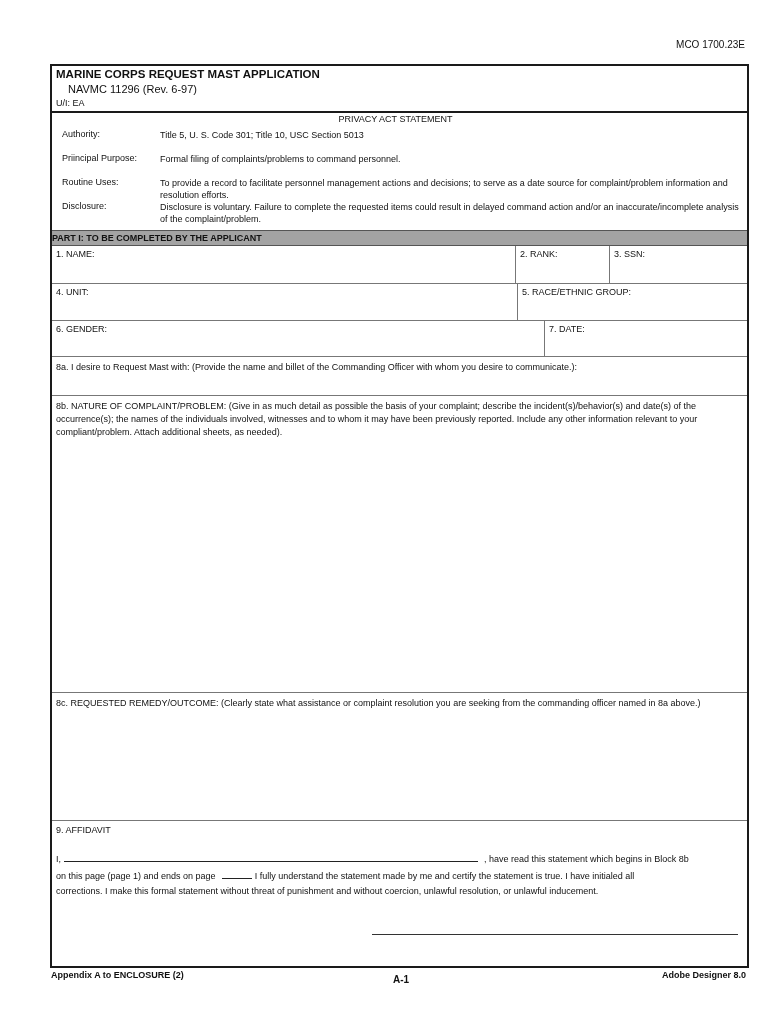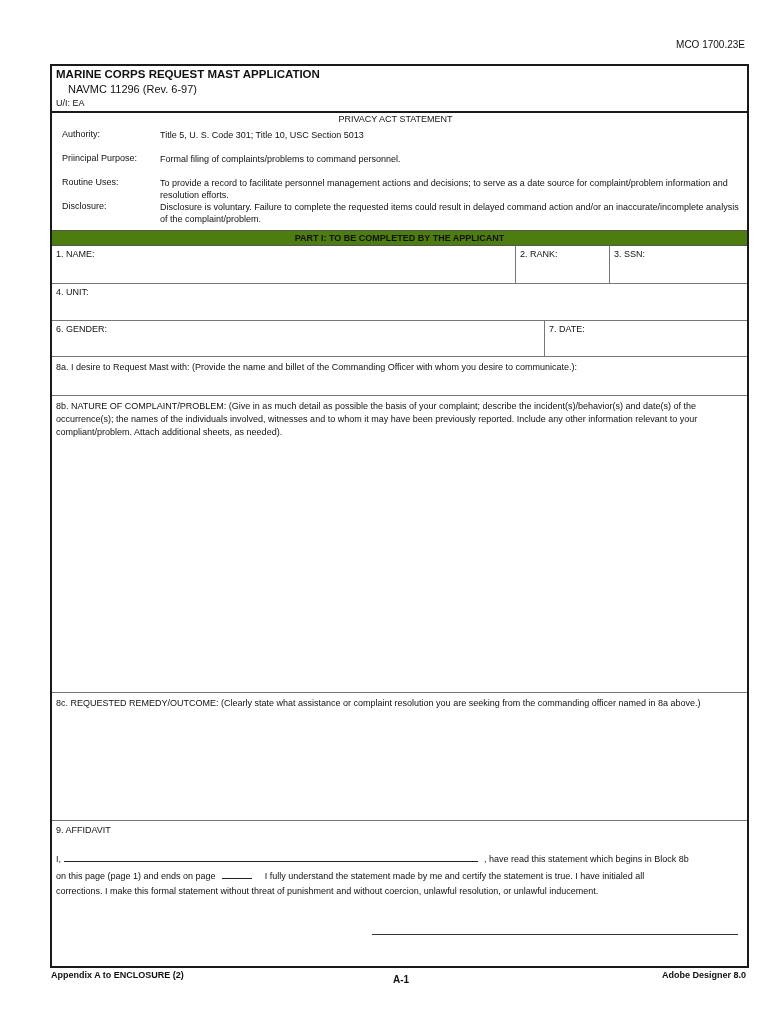--- a/index.html
+++ b/index.html
@@ -15,7 +15,7 @@
     .privacy-title { position: absolute; left: 0; width: 609px; top: 1px; text-align: center; font-size: 9px; font-weight: normal; padding-left: 39px; }
     .p-label { position: absolute; left: 10px; font-size: 9px; }
     .p-text { position: absolute; left: 108px; width: 580px; font-size: 9px; line-height: 12px; }
-    .part1 { position: absolute; left: 0; top: 164px; width: 695px; height: 14px; background: #4d7c0f; border-top: 1px solid #555; border-bottom: 1px solid #555; text-align: center; font-size: 9px; font-weight: bold; line-height: 14px; }
+    .part1 { position: absolute; left: 0; top: 164px; width: 695px; height: 14px; background: #a3a3a3; border-top: 1px solid #555; border-bottom: 1px solid #555; font-size: 9px; font-weight: bold; line-height: 14px; }
     .row { position: absolute; left: 0; width: 695px; border-bottom: 1px solid #777; }
     .cell { position: absolute; top: 0; height: 100%; box-sizing: border-box; }
     .cell-label { position: absolute; left: 4px; top: 3px; font-size: 9px; }

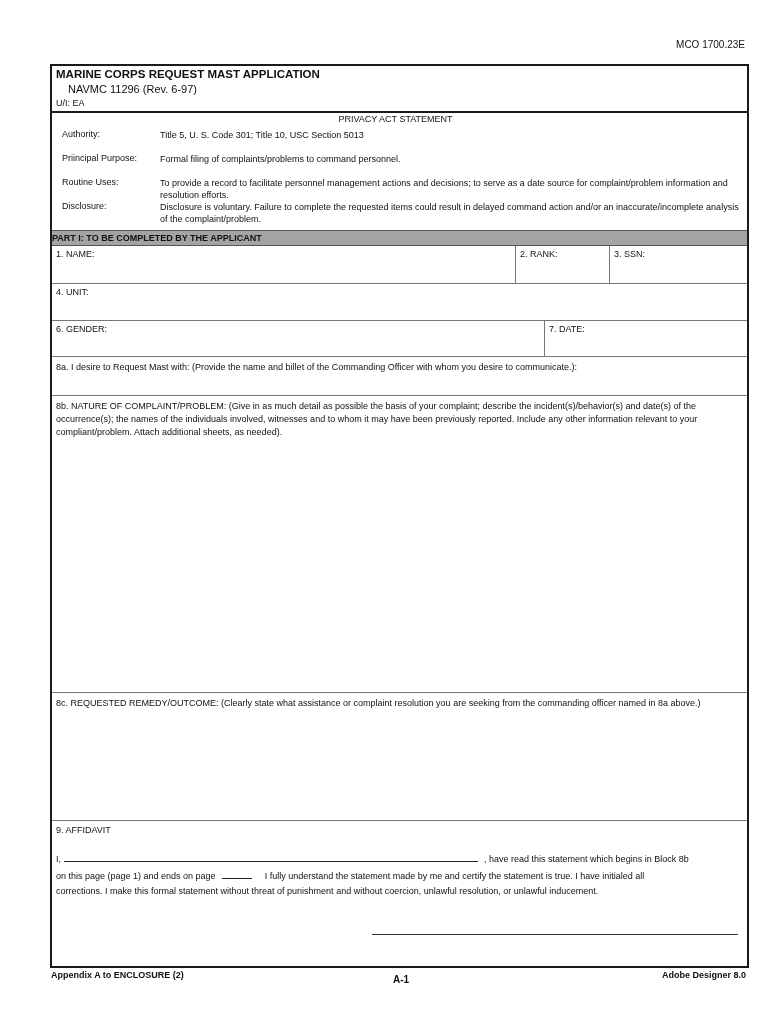--- a/index.html
+++ b/index.html
@@ -72,6 +72,9 @@
     <div class="cell" style="left:0;width:465px">
       <span class="cell-label">4. UNIT:</span>
     </div>
+    <div class="cell vline" style="left:465px;width:230px">
+      <span class="cell-label">5.  RACE/ETHNIC GROUP:</span>
+    </div>
   </div>
 
   <div class="row" style="top:255px;height:35px">

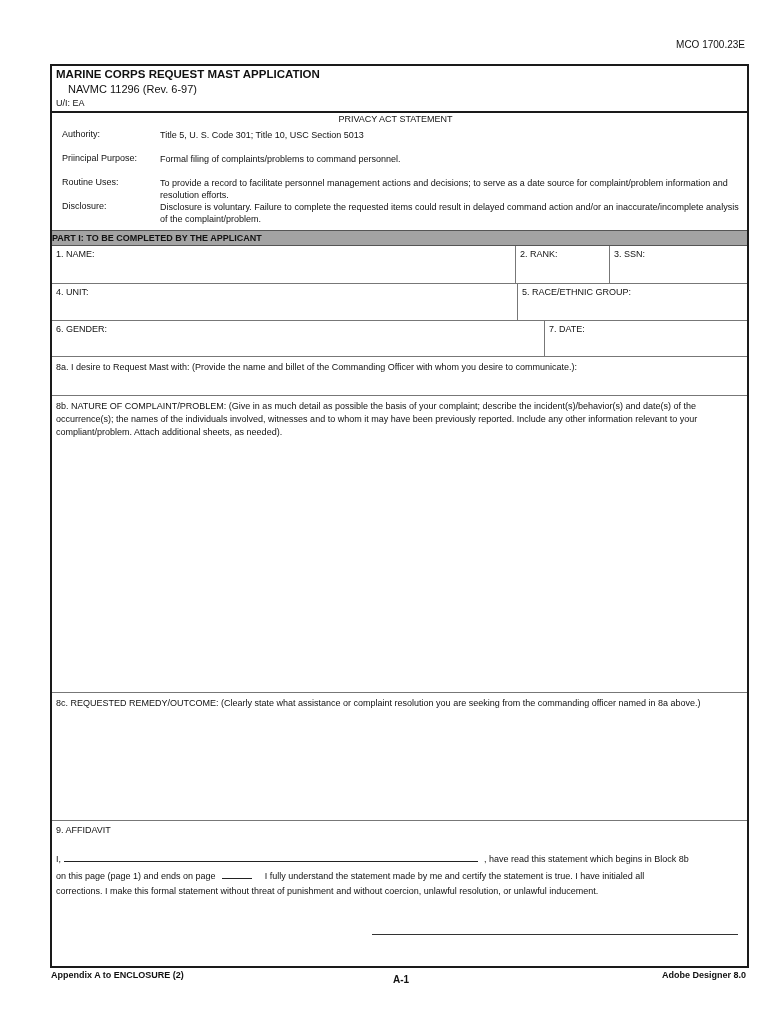--- a/index.html
+++ b/index.html
@@ -108,7 +108,7 @@
     <div class="affidavit-line" style="top:803px">
       <span>on this page (page 1) and ends on page</span>
       <span class="uline" style="width:30px;margin-left:4px"></span>
-      <span style="margin-left:10px">I fully understand the statement made by me and certify the statement is true. I have initialed all</span>
+      <span style="margin-left:0">I fully understand the statement made by me and certify the statement is true. I have initialed all</span>
     </div>
     <div class="affidavit-line" style="top:820px">corrections.  I make this formal statement without threat of punishment and without coercion, unlawful resolution, or unlawful inducement.</div>
   </div>

